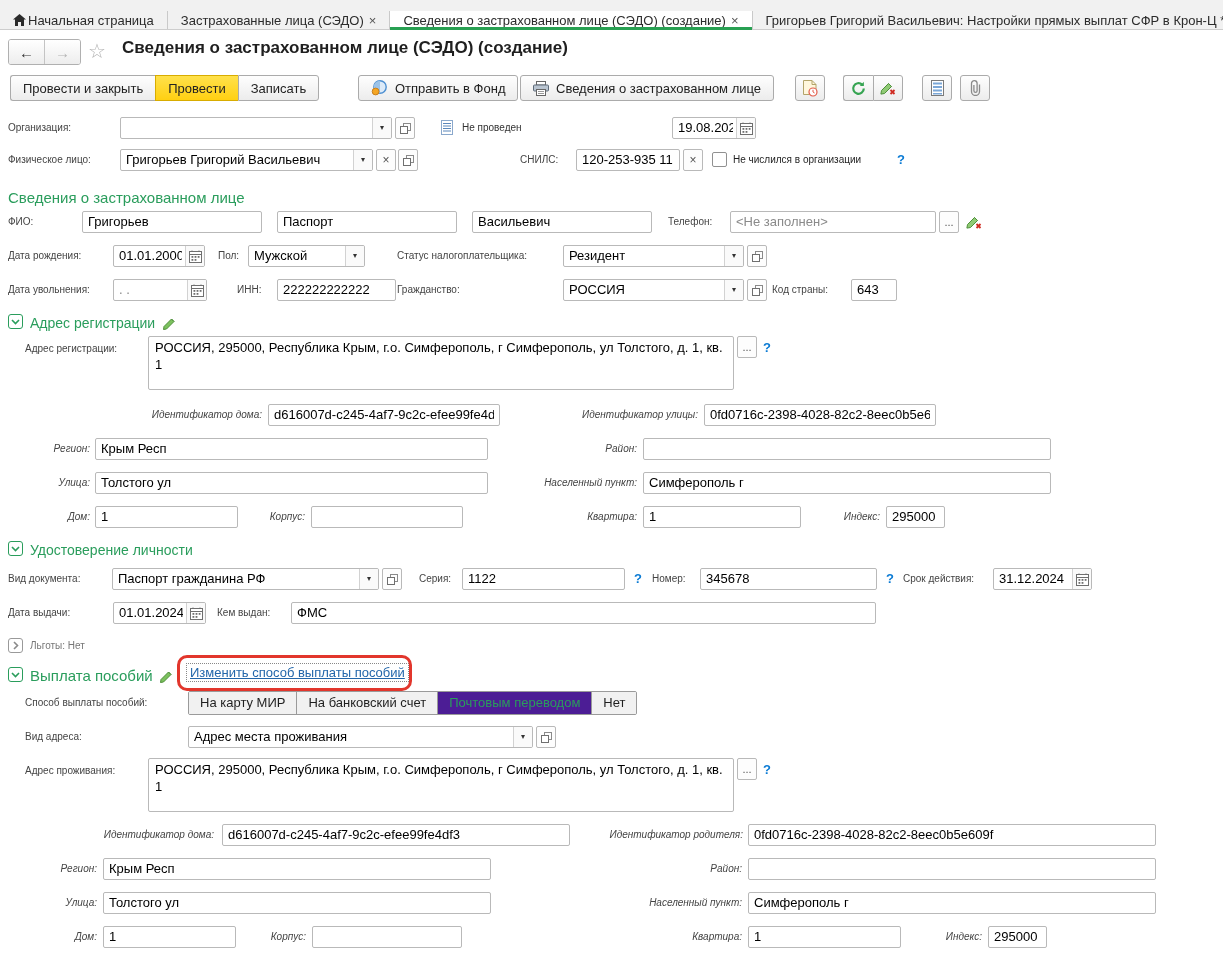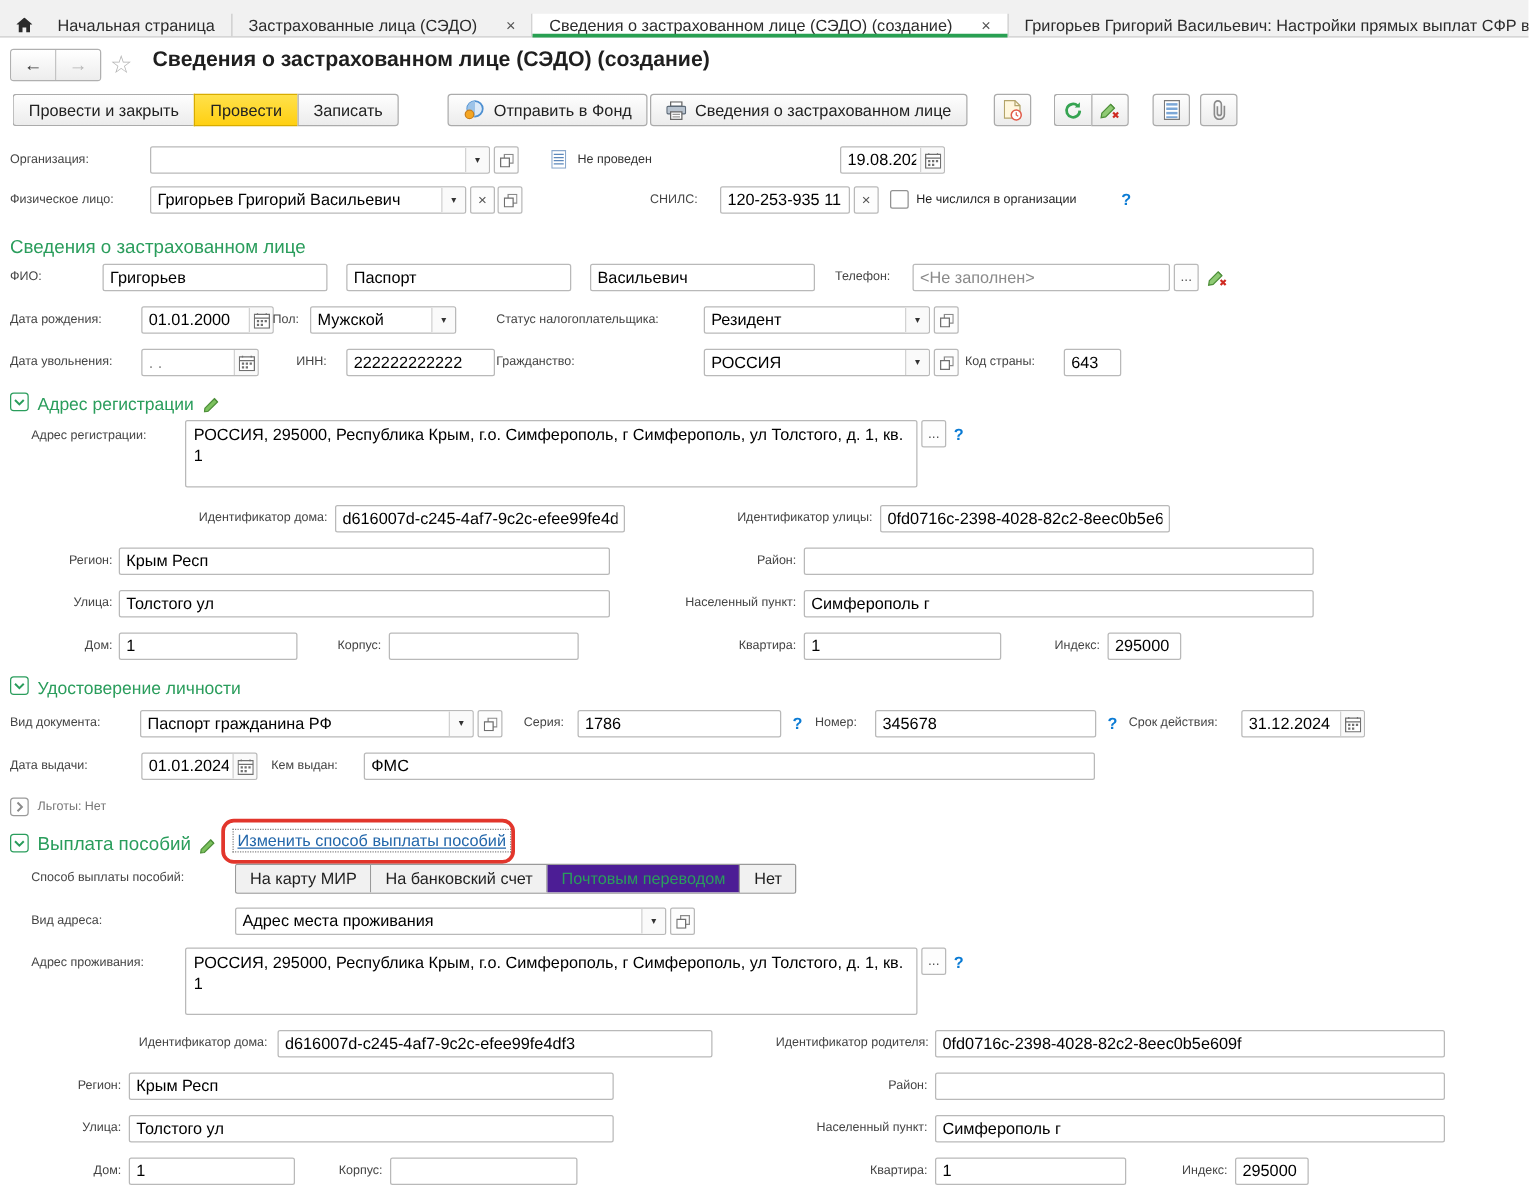--- a/index.html
+++ b/index.html
@@ -8,7 +8,7 @@
   
   .tabbar{position:absolute;left:0;top:0;width:100%;height:30px;background:#f1f1f1;
           border-bottom:1px solid #cdcdcd;display:flex;box-sizing:border-box;}
-  .tab{display:flex;align-items:center;gap:20px;padding:4px 13px;font-size:13px;color:#2b2b2b;
+  .tab{display:flex;align-items:center;gap:2px;padding:4px 13px;font-size:13px;color:#2b2b2b;
        border-right:1px solid #c9c9c9;position:relative;cursor:pointer;white-space:nowrap;margin-top:11px;}
   .tab.active{background:#fff;}
   .tab.active::after{content:"";position:absolute;left:0;right:0;bottom:-1px;height:3px;background:#28a052;}

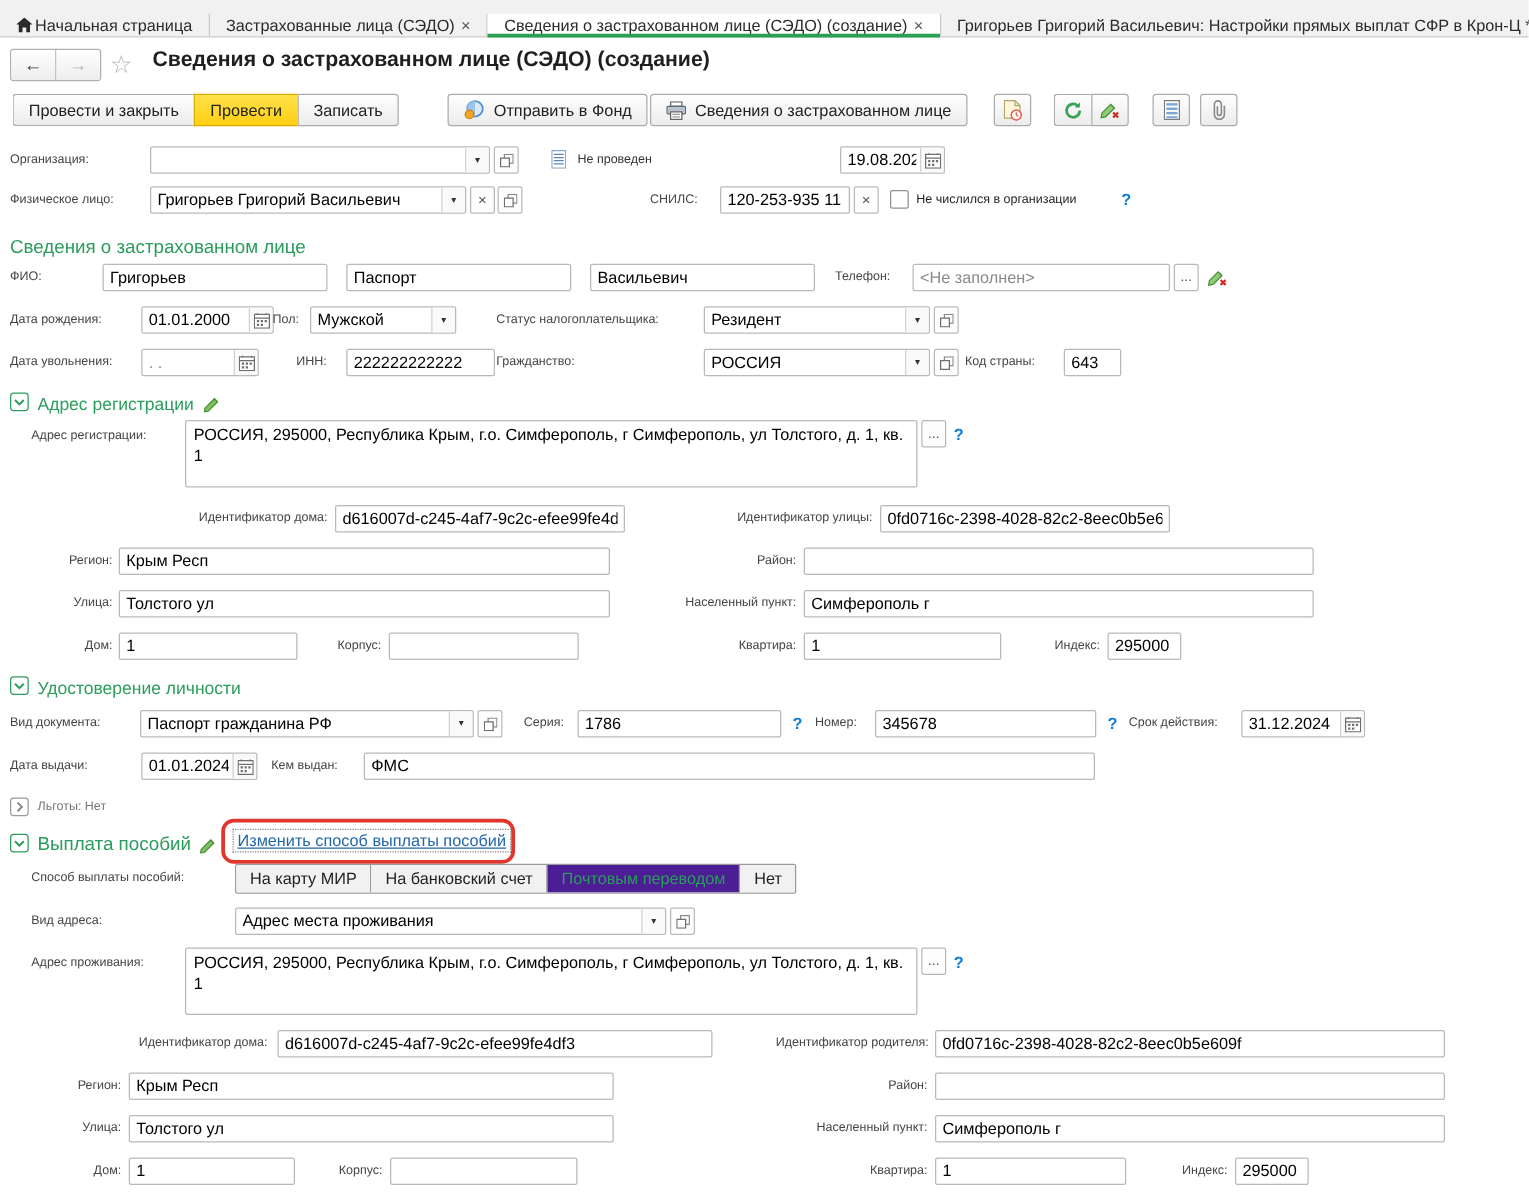--- a/index.html
+++ b/index.html
@@ -267,7 +267,7 @@
     </span>
 
   <div class="lbl" style="left:8px;top:245px">Дата рождения:</div>
-  <div class="fld withcell" style="left:113px;top:245px;width:106px">
+  <div class="fld withcell" style="left:113px;top:245px;width:92px">
     <span class="val">01.01.2000</span>
     <span class="cell">
         <svg width="13" height="13" viewBox="0 0 13 13">

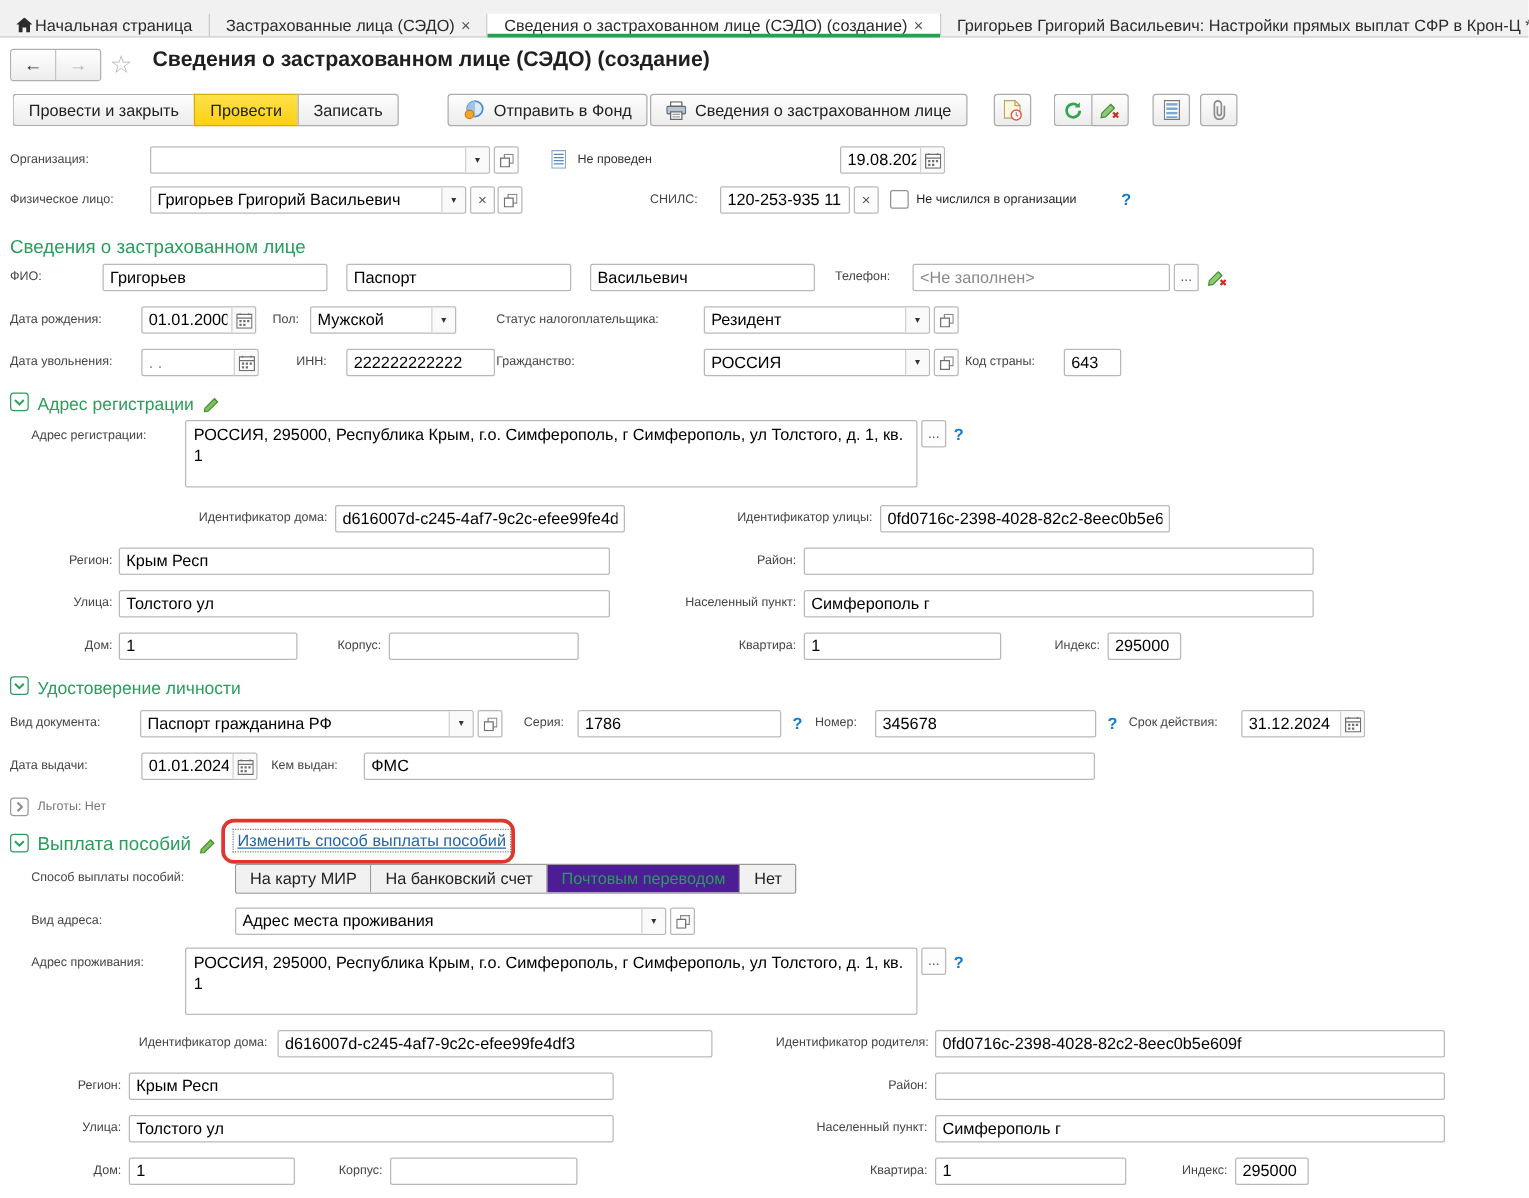--- a/index.html
+++ b/index.html
@@ -34,7 +34,7 @@
   .tbabs{position:absolute;top:75px;}
   
   .lbl{position:absolute;height:22px;line-height:22px;font-size:10px;color:#444;white-space:nowrap;}
-  .lbl.r{text-align:right;}
+  .lbl.r{text-align:right;font-style:italic;}
   .fld{position:absolute;box-sizing:border-box;height:22px;border:1px solid #b9b9b9;border-radius:2px;
        background:#fff;font-size:13px;color:#000;padding:0 5px;line-height:20px;white-space:nowrap;
        overflow:hidden;cursor:text;}

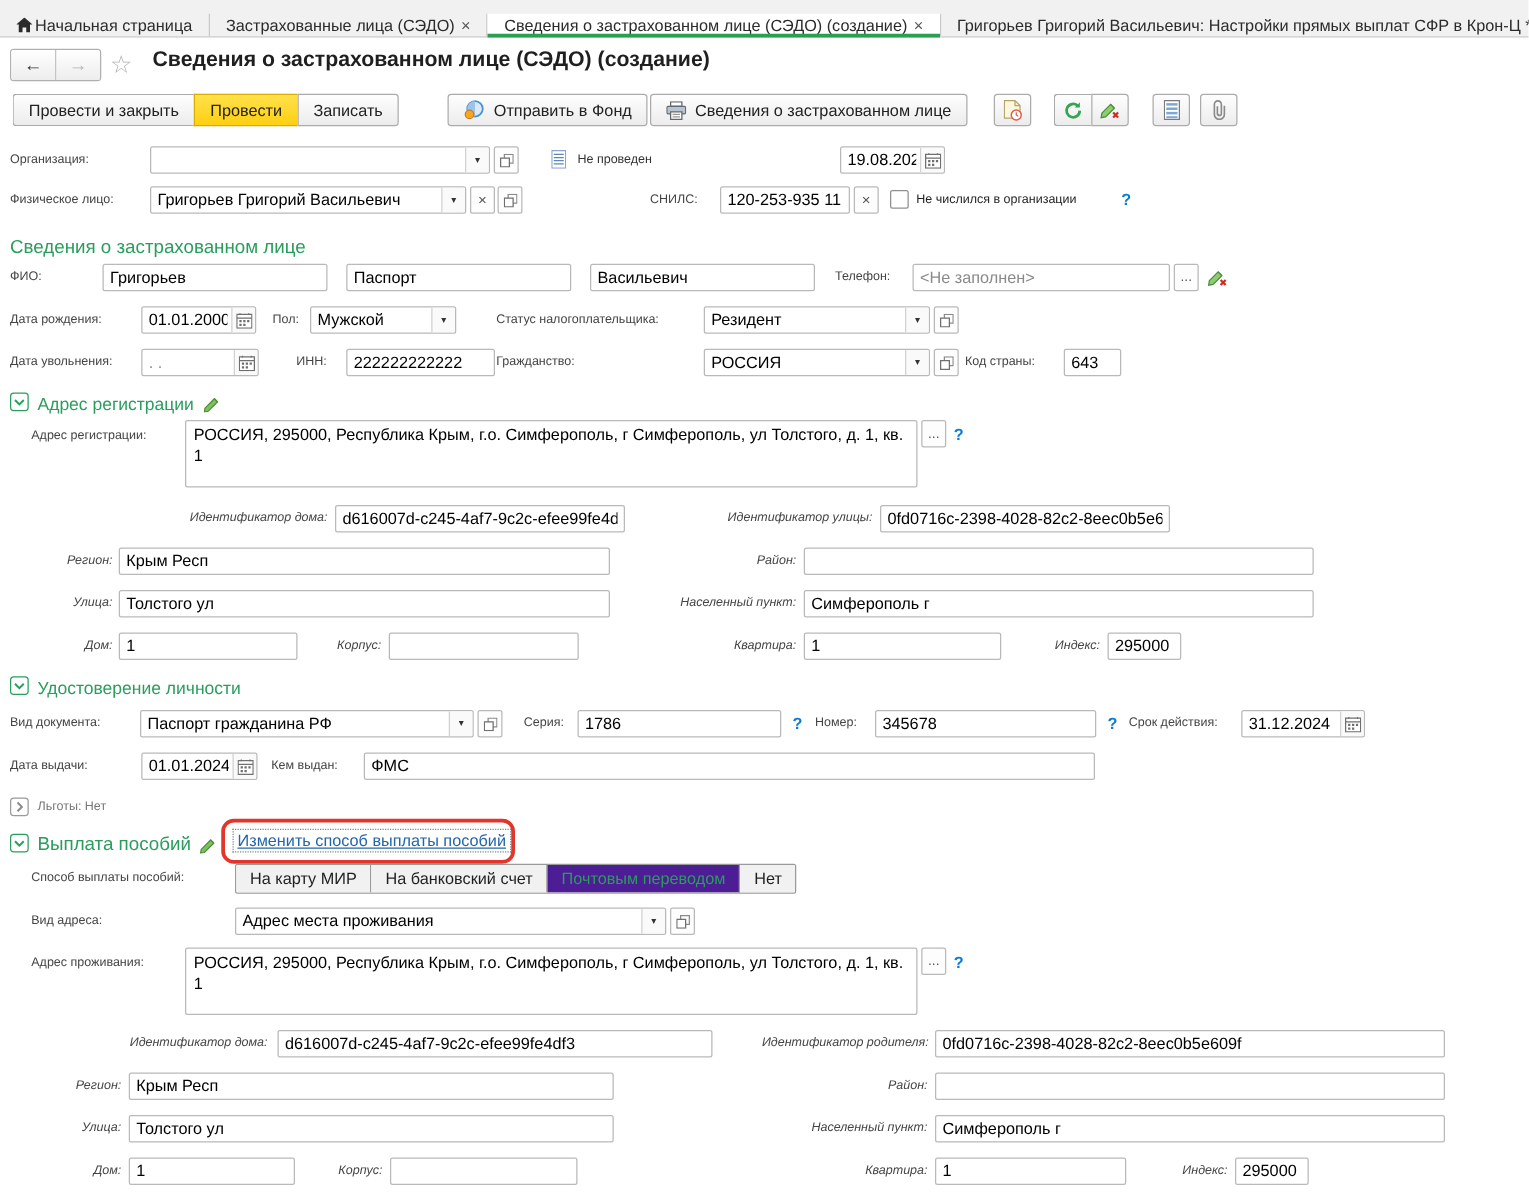--- a/index.html
+++ b/index.html
@@ -439,7 +439,7 @@
     </div>
   <div class="lbl" style="left:419px;top:568px">Серия:</div>
   <div class="fld" style="left:462px;top:568px;width:163px">
-      <span class="val">1786</span>
+      <span class="val">1122</span>
     </div>
   <div class="help" style="left:634px;top:568px">?</div>
   <div class="lbl" style="left:652px;top:568px">Номер:</div>

